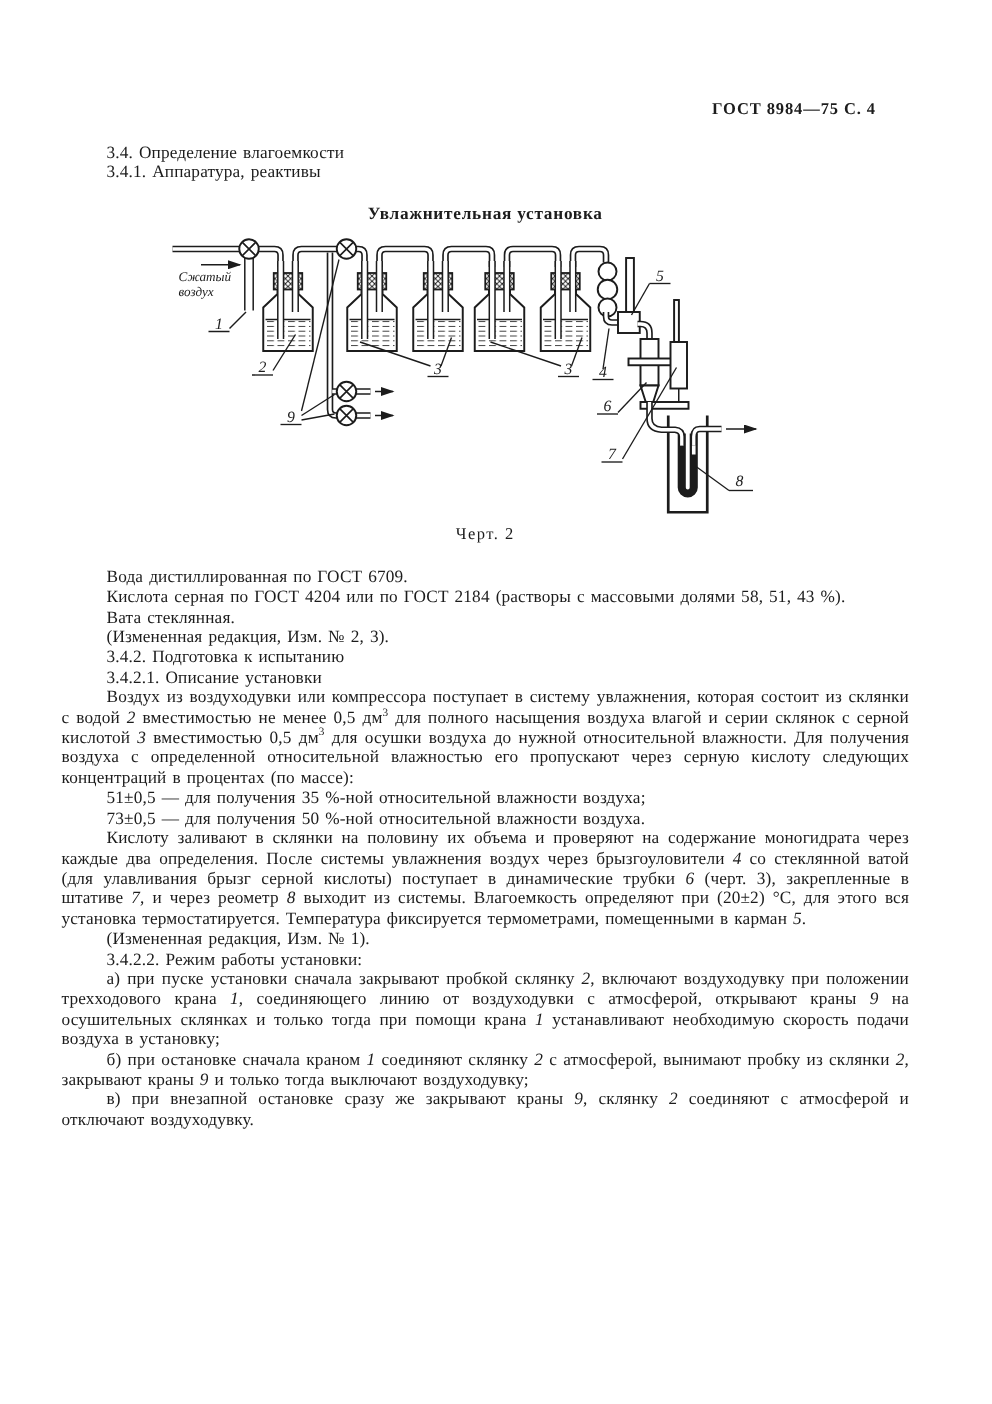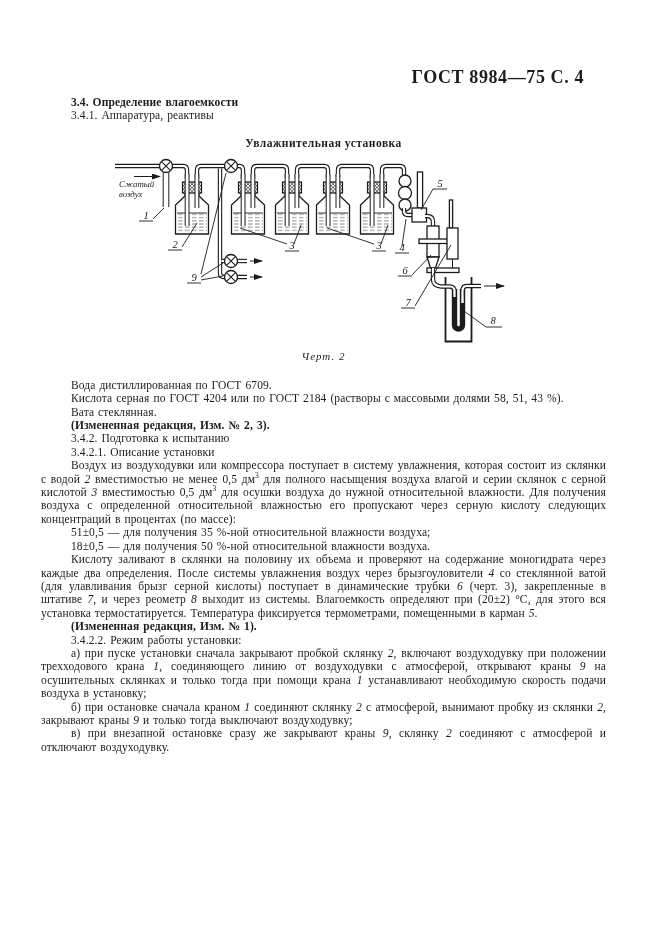--- a/index.html
+++ b/index.html
@@ -5,7 +5,7 @@
   html,body{margin:0;padding:0;}
   body{width:661px;height:936px;background:#ffffff;position:relative;overflow:hidden;
        font-family:"Liberation Serif", serif;color:#1c1c1c;}
-  .doc-header{position:absolute;top:67px;right:77px;font-weight:bold;font-size:18px;
+  .doc-header{position:absolute;top:67px;right:77px;font-weight:bold;font-size:11px;
        letter-spacing:0.6px;white-space:nowrap;}
   .content{position:absolute;left:41px;top:96px;width:565px;}
   .p{margin:0;font-size:11.5px;line-height:13.4px;text-align:justify;text-indent:30px;

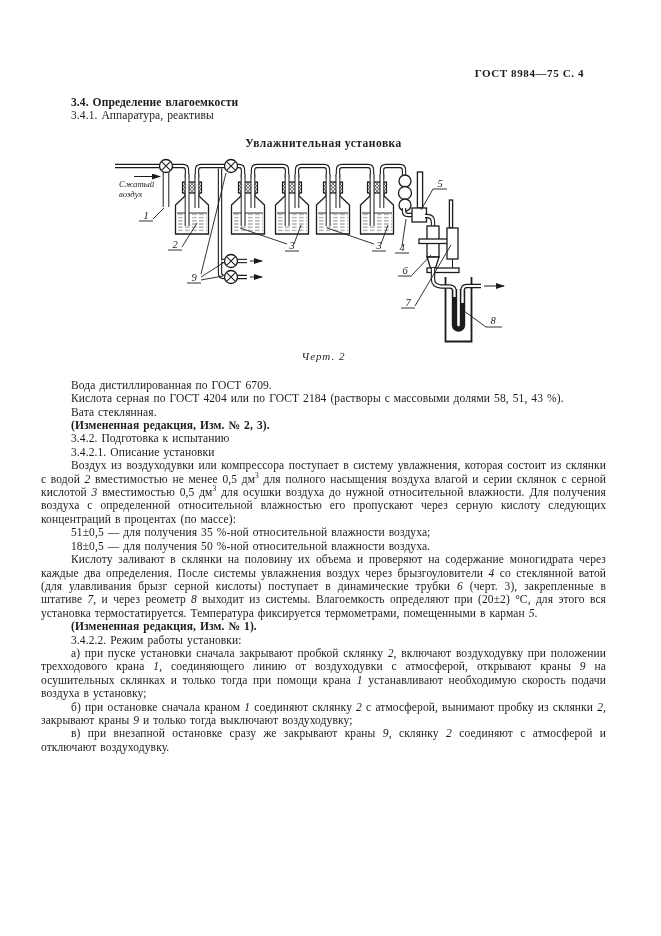--- a/index.html
+++ b/index.html
@@ -10,7 +10,7 @@
   .content{position:absolute;left:41px;top:96px;width:565px;}
   .p{margin:0;font-size:11.5px;line-height:13.4px;text-align:justify;text-indent:30px;
      word-spacing:1px;letter-spacing:0.1px;}
-  .p.bold{font-weight:bold;}
+  .p.bold{font-weight:normal;}
   .p sup{font-size:7.5px;line-height:0;}
   .fig-title{margin-top:14px;margin-bottom:1px;text-align:center;font-weight:bold;
      font-size:11.5px;letter-spacing:0.5px;}

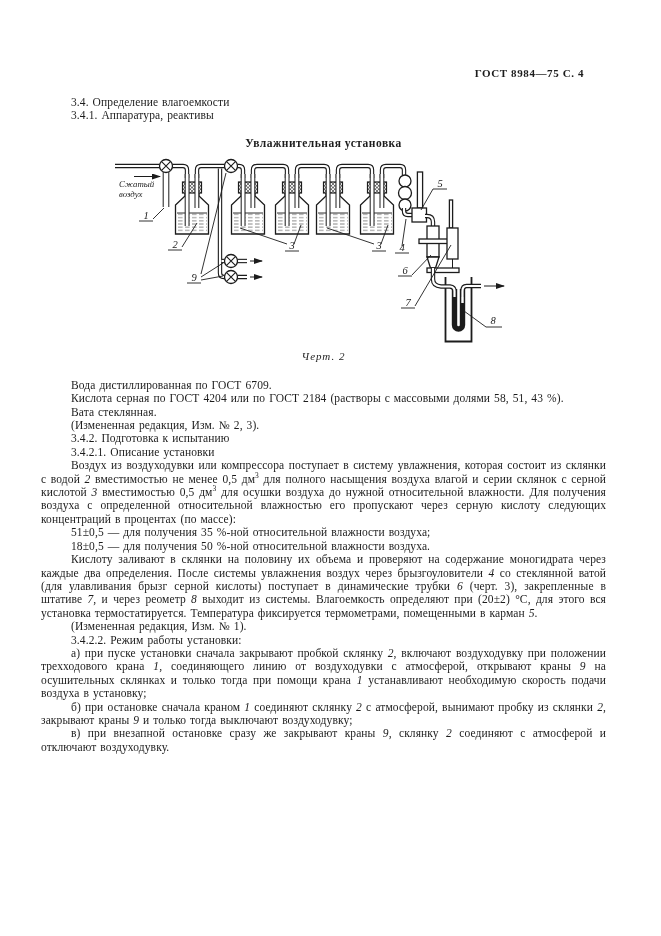--- a/index.html
+++ b/index.html
@@ -15,7 +15,7 @@
   .fig-title{margin-top:14px;margin-bottom:1px;text-align:center;font-weight:bold;
      font-size:11.5px;letter-spacing:0.5px;}
   .fig-caption{text-align:center;font-size:11px;letter-spacing:1px;margin-top:2px;
-     margin-bottom:17px;font-style:italic;}
+     margin-bottom:17px;}
   svg{display:block;}
   .po{fill:none;stroke:#1c1c1c;stroke-width:4.4;}
   .pi{fill:none;stroke:#ffffff;stroke-width:2.2;}

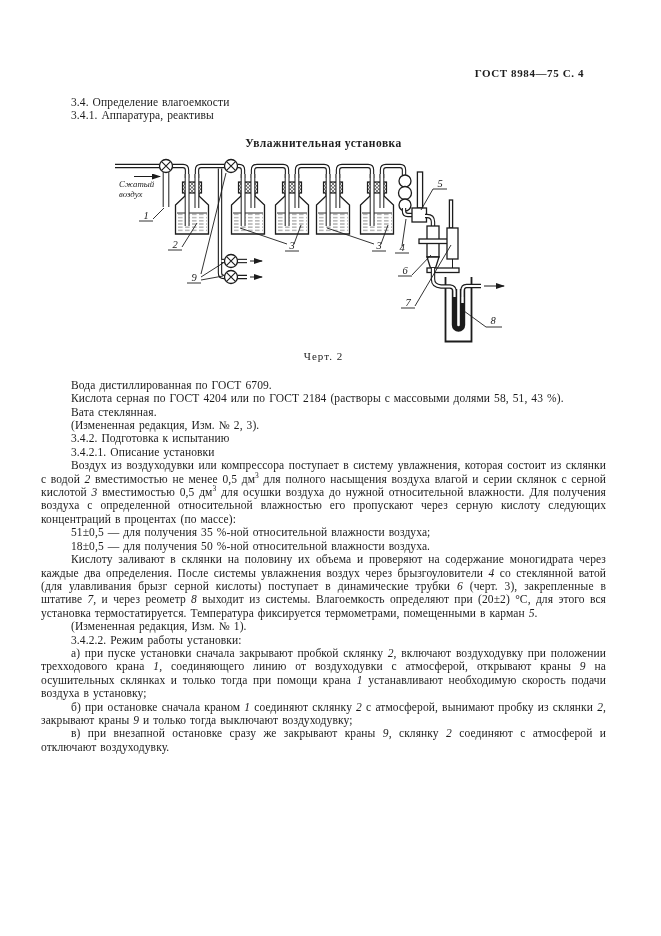--- a/index.html
+++ b/index.html
@@ -195,7 +195,7 @@
   <div class="p"><span>3.4.2.1. Описание установки</span></div>
   <div class="p"><span>Воздух из воздуходувки или компрессора поступает в систему увлажнения, которая состоит из склянки с водой </span><span style="font-style: italic;">2</span><span> вместимостью не менее 0,5 дм</span><sup>3</sup><span> для полного насыщения воздуха влагой и серии склянок с серной кислотой </span><span style="font-style: italic;">3</span><span> вместимостью 0,5 дм</span><sup>3</sup><span> для осушки воздуха до нужной относительной влажности. Для получения воздуха с определенной относительной влажностью его пропускают через серную кислоту следующих концентраций в процентах (по массе):</span></div>
   <div class="p"><span>51±0,5 — для получения 35 %-ной относительной влажности воздуха;</span></div>
-  <div class="p"><span>18±0,5 — для получения 50 %-ной относительной влажности воздуха.</span></div>
+  <div class="p"><span>73±0,5 — для получения 50 %-ной относительной влажности воздуха.</span></div>
   <div class="p"><span>Кислоту заливают в склянки на половину их объема и проверяют на содержание моногидрата через каждые два определения. После системы увлажнения воздух через брызгоуловители </span><span style="font-style: italic;">4</span><span> со стеклянной ватой (для улавливания брызг серной кислоты) поступает в динамические трубки </span><span style="font-style: italic;">6</span><span> (черт. 3), закрепленные в штативе </span><span style="font-style: italic;">7</span><span>, и через реометр </span><span style="font-style: italic;">8</span><span> выходит из системы. Влагоемкость определяют при (20±2) °С, для этого вся установка термостатируется. Температура фиксируется термометрами, помещенными в карман </span><span style="font-style: italic;">5</span><span>.</span></div>
   <div class="p bold"><span>(Измененная редакция, Изм. № 1).</span></div>
   <div class="p"><span>3.4.2.2. Режим работы установки:</span></div>

